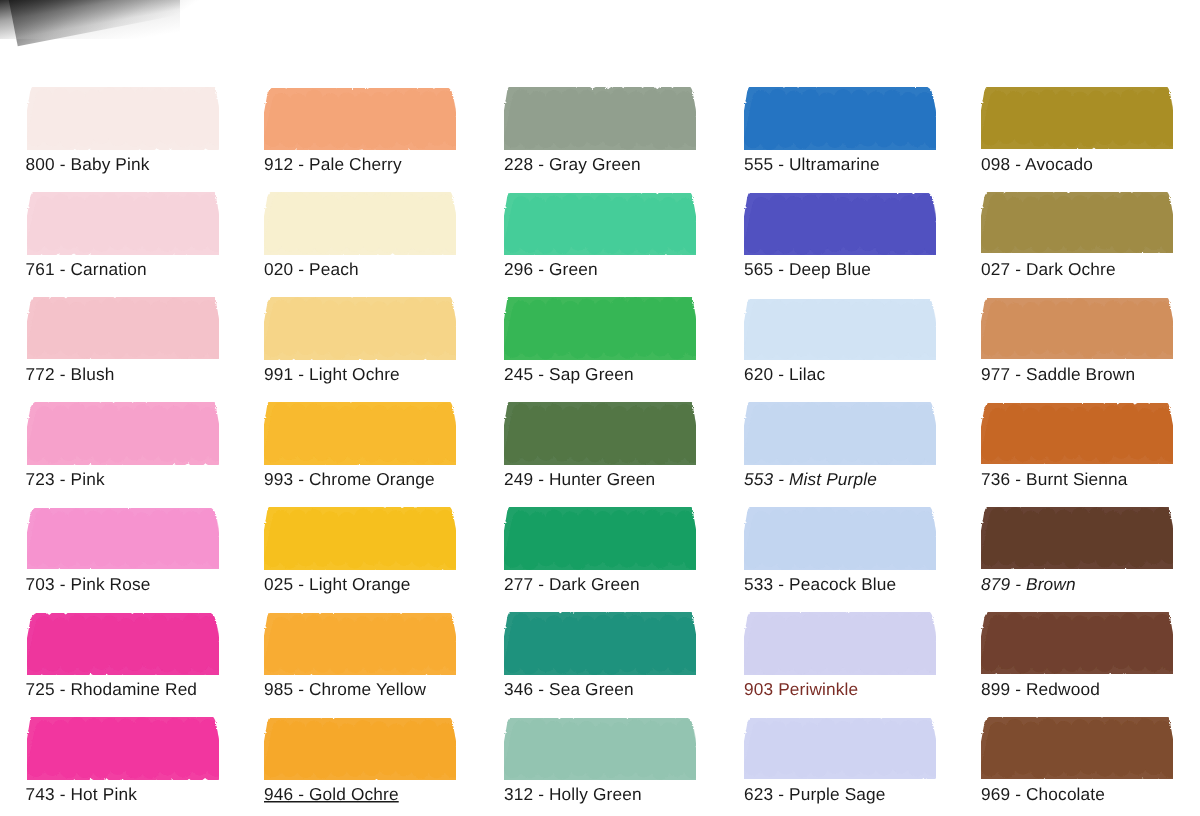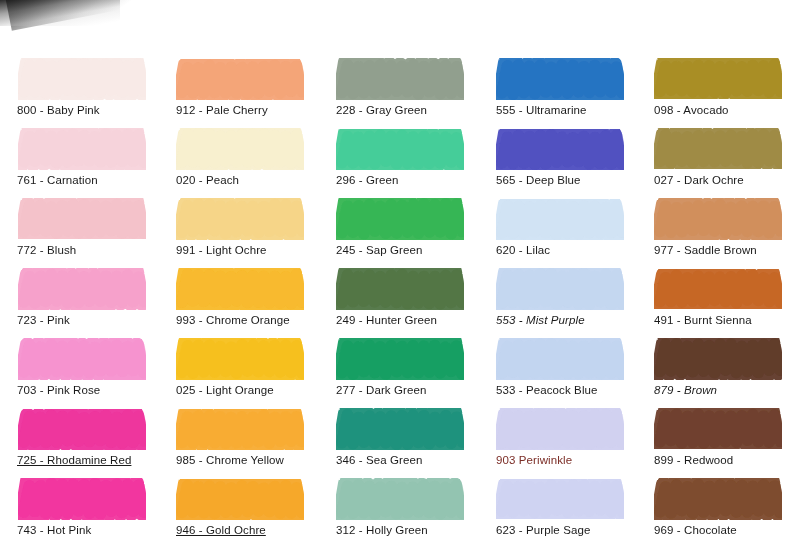--- a/index.html
+++ b/index.html
@@ -438,7 +438,7 @@
               </g>
             </svg>
           </div>
-          <div class="label" style="color: rgb(26, 26, 26);">491 - Burnt Sienna</div>
+          <div class="label" style="color: rgb(26, 26, 26);">736 - Burnt Sienna</div>
         </div>
       </div>
       <div class="swatch-row">

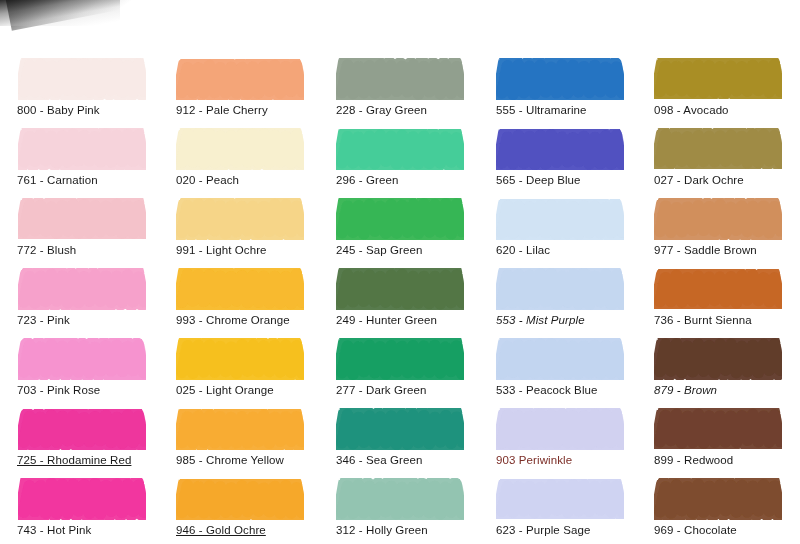--- a/index.html
+++ b/index.html
@@ -544,7 +544,7 @@
               </g>
             </svg>
           </div>
-          <div class="label" style="color: rgb(26, 26, 26); text-decoration: underline;">725 - Rhodamine Red</div>
+          <div class="label" style="color: rgb(26, 26, 26);">725 - Rhodamine Red</div>
         </div>
         <div class="cell col1">
           <div class="swatch-wrap">

